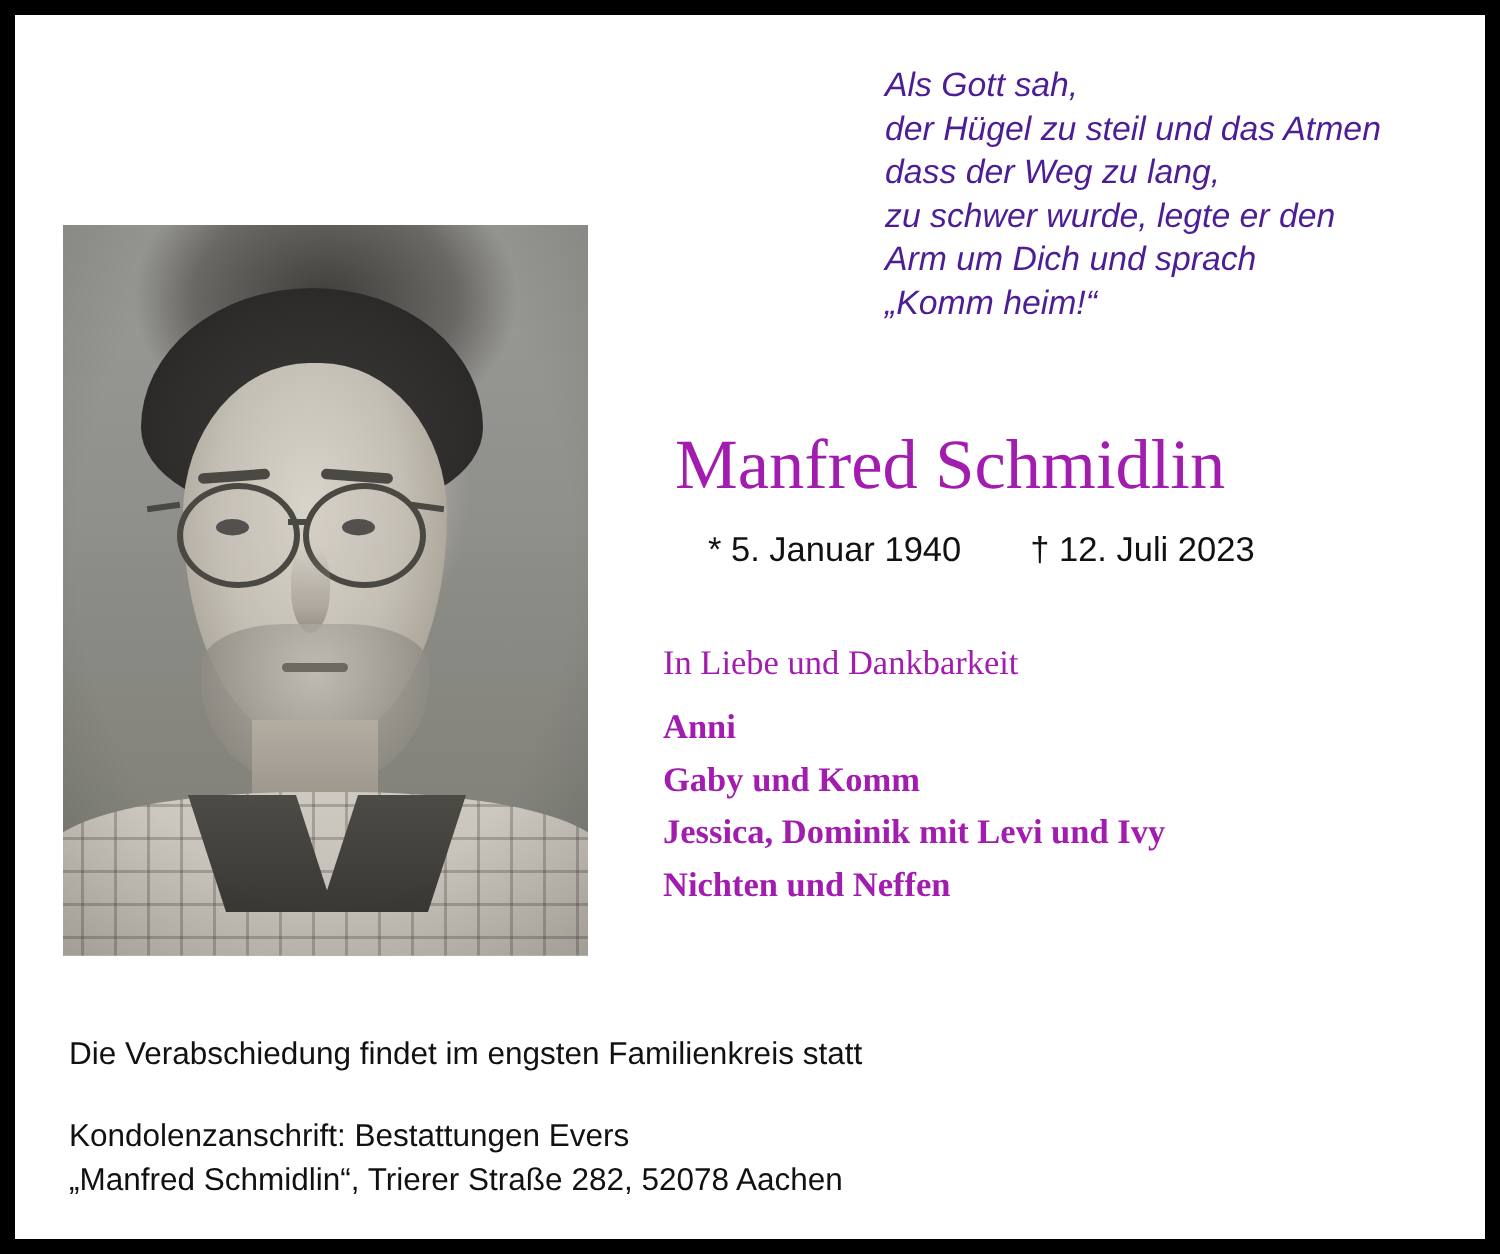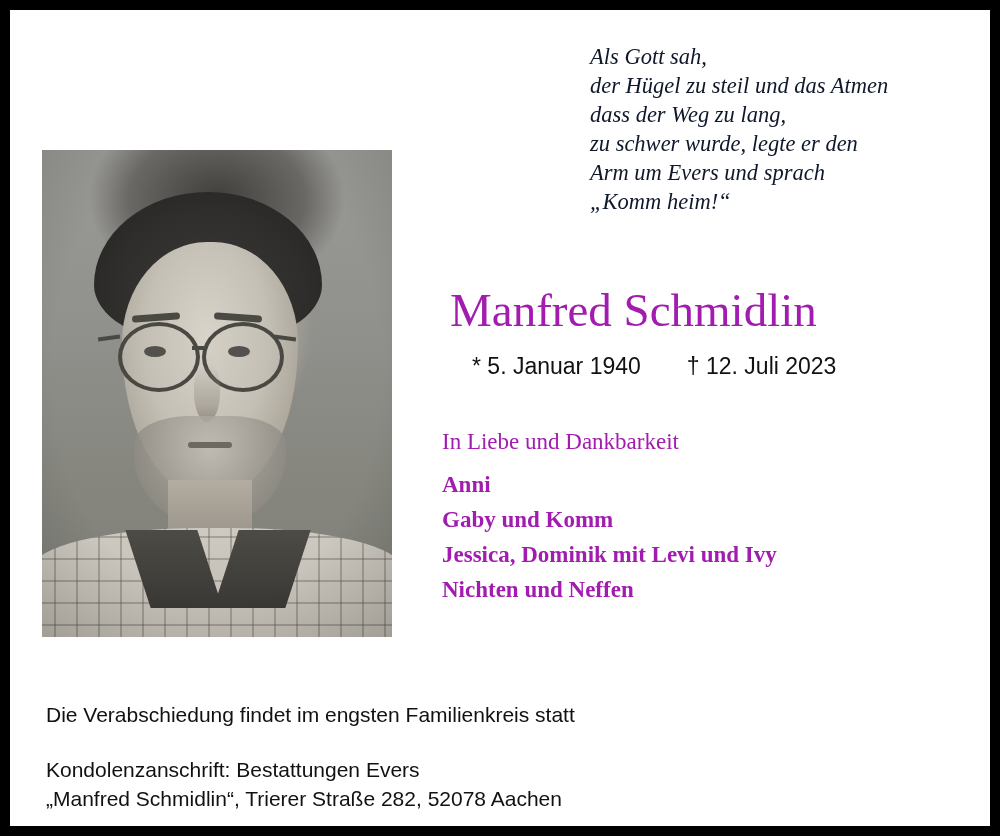--- a/index.html
+++ b/index.html
@@ -29,11 +29,11 @@
     left: 580px;
     top: 32px;
     width: 390px;
-    font-family: Liberation Serif, serif;
+    font-family: Liberation Sans, sans-serif;
     font-style: italic;
     font-size: 22.5px;
     line-height: 29px;
-    color: #0f172a;
+    color: #4c1d95;
   }
   .poem div {
     white-space: nowrap;

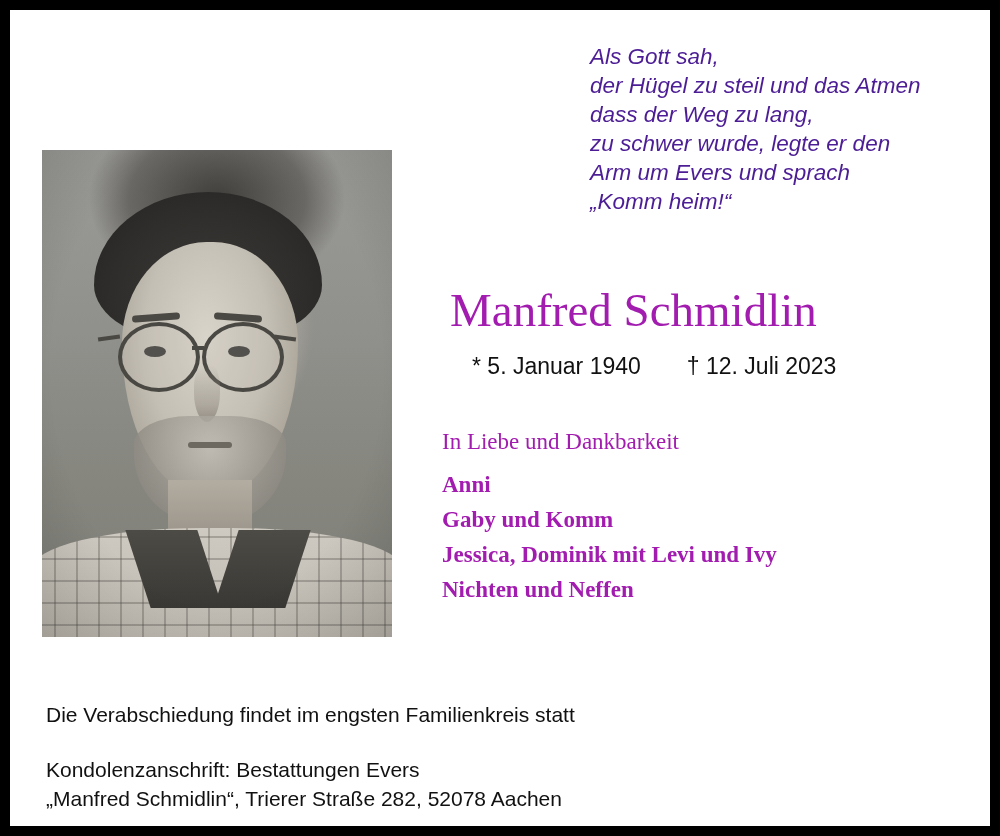--- a/index.html
+++ b/index.html
@@ -247,7 +247,7 @@
     <div>der Hügel zu steil und das Atmen</div>
     <div>dass der Weg zu lang,</div>
     <div>zu schwer wurde, legte er den</div>
-    <div>Arm um Evers und sprach</div>
+    <div>Arm um Dich und sprach</div>
     <div>„Komm heim!“</div>
   </div>
 

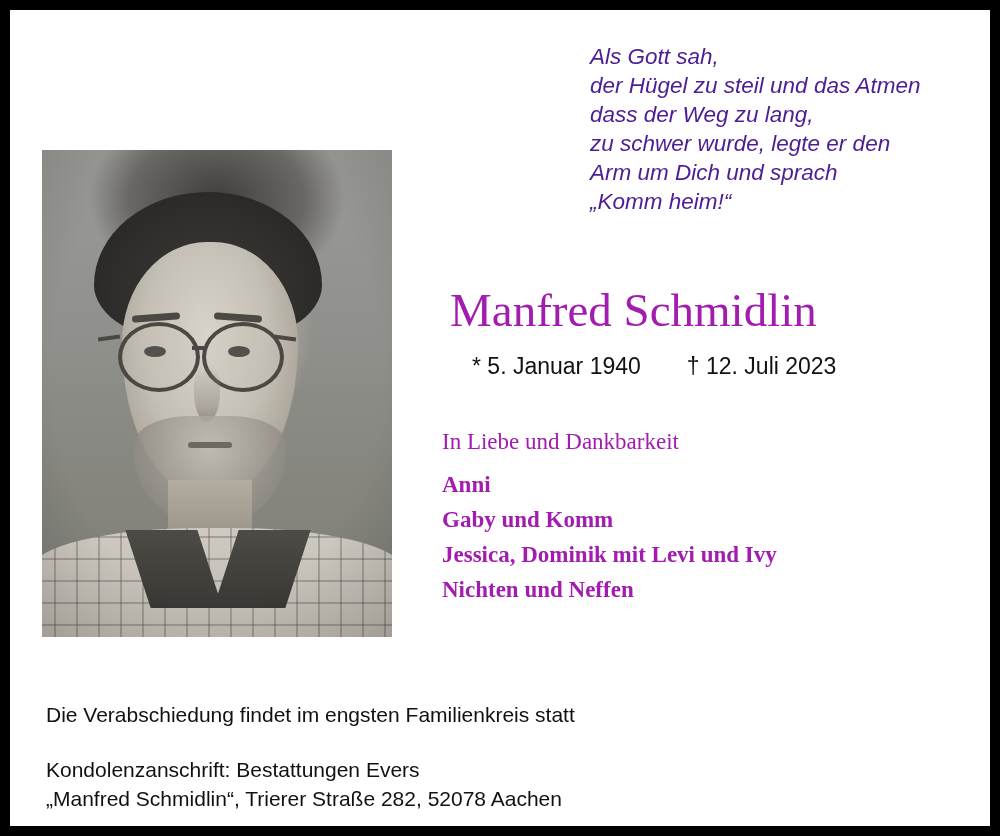--- a/index.html
+++ b/index.html
@@ -233,7 +233,6 @@
     font-size: 21px;
     line-height: 29px;
     color: #111111;
-    margin-top: 12px;
   }
   .footer .para2 { margin-top: 26px; }
 </style>

